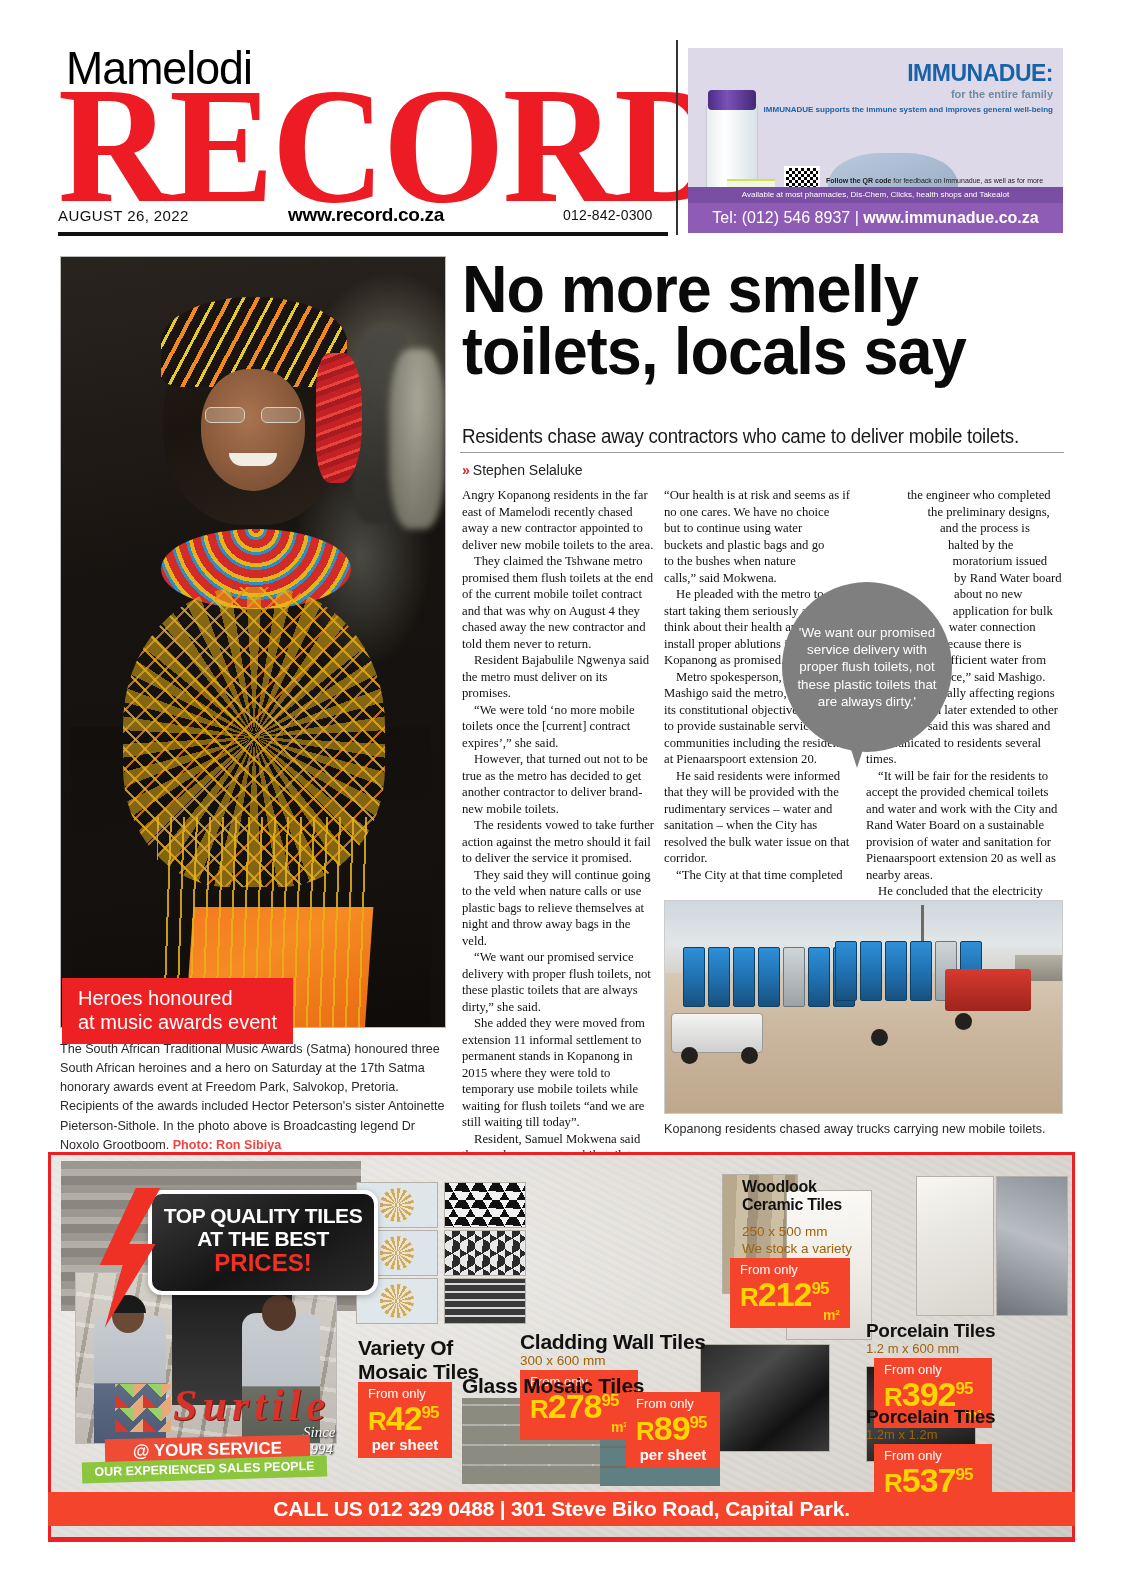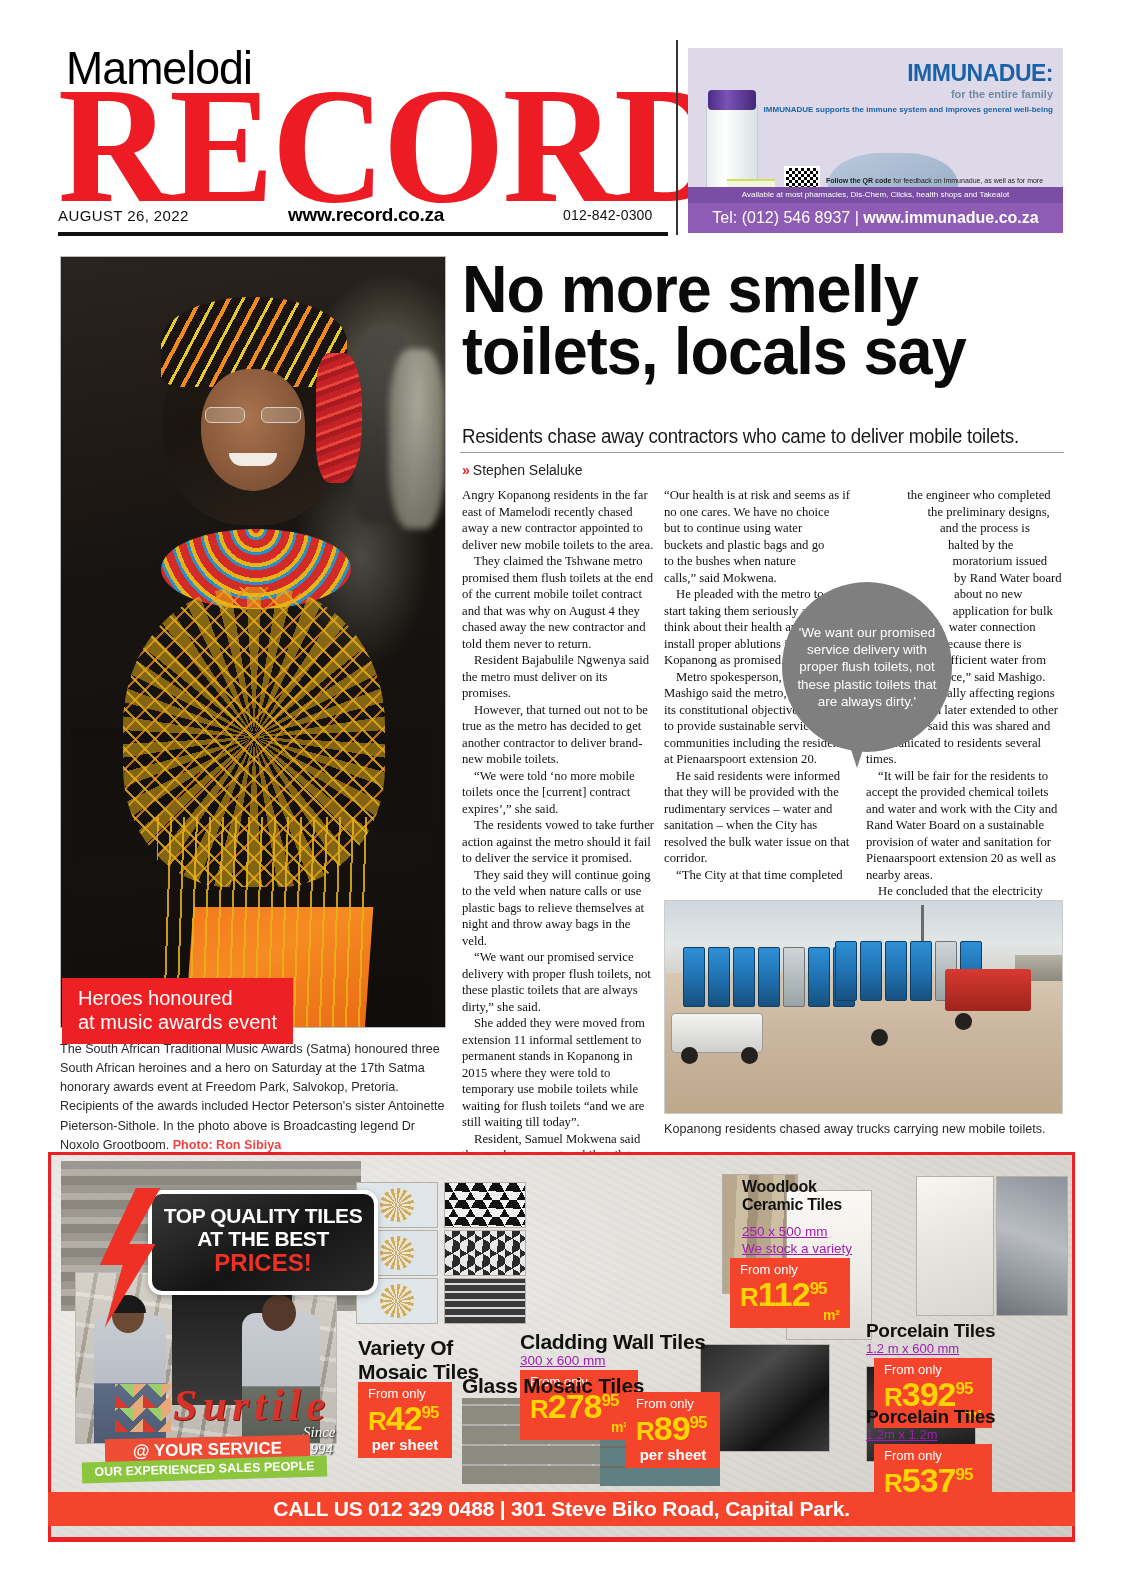--- a/index.html
+++ b/index.html
@@ -525,8 +525,8 @@
       <p class="first">Angry Kopanong residents in the far east of Mamelodi recently chased away a new contractor appointed to deliver new mobile toilets to the area.</p>
       <p>They claimed the Tshwane metro promised them flush toilets at the end of the current mobile toilet contract and that was why on August 4 they chased away the new contractor and told them never to return.</p>
       <p>Resident Bajabulile Ngwenya said the metro must deliver on its promises.</p>
+      <p>“We were told ‘no more mobile toilets once the [current] contract expires’,” she said.</p>
       <p>However, that turned out not to be true as the metro has decided to get another contractor to deliver brand-new mobile toilets.</p>
-      <p>“We were told ‘no more mobile toilets once the [current] contract expires’,” she said.</p>
       <p>The residents vowed to take further action against the metro should it fail to deliver the service it promised.</p>
       <p>They said they will continue going to the veld when nature calls or use plastic bags to relieve themselves at night and throw away bags in the veld.</p>
       <p>“We want our promised service delivery with proper flush toilets, not these plastic toilets that are always dirty,” she said.</p>

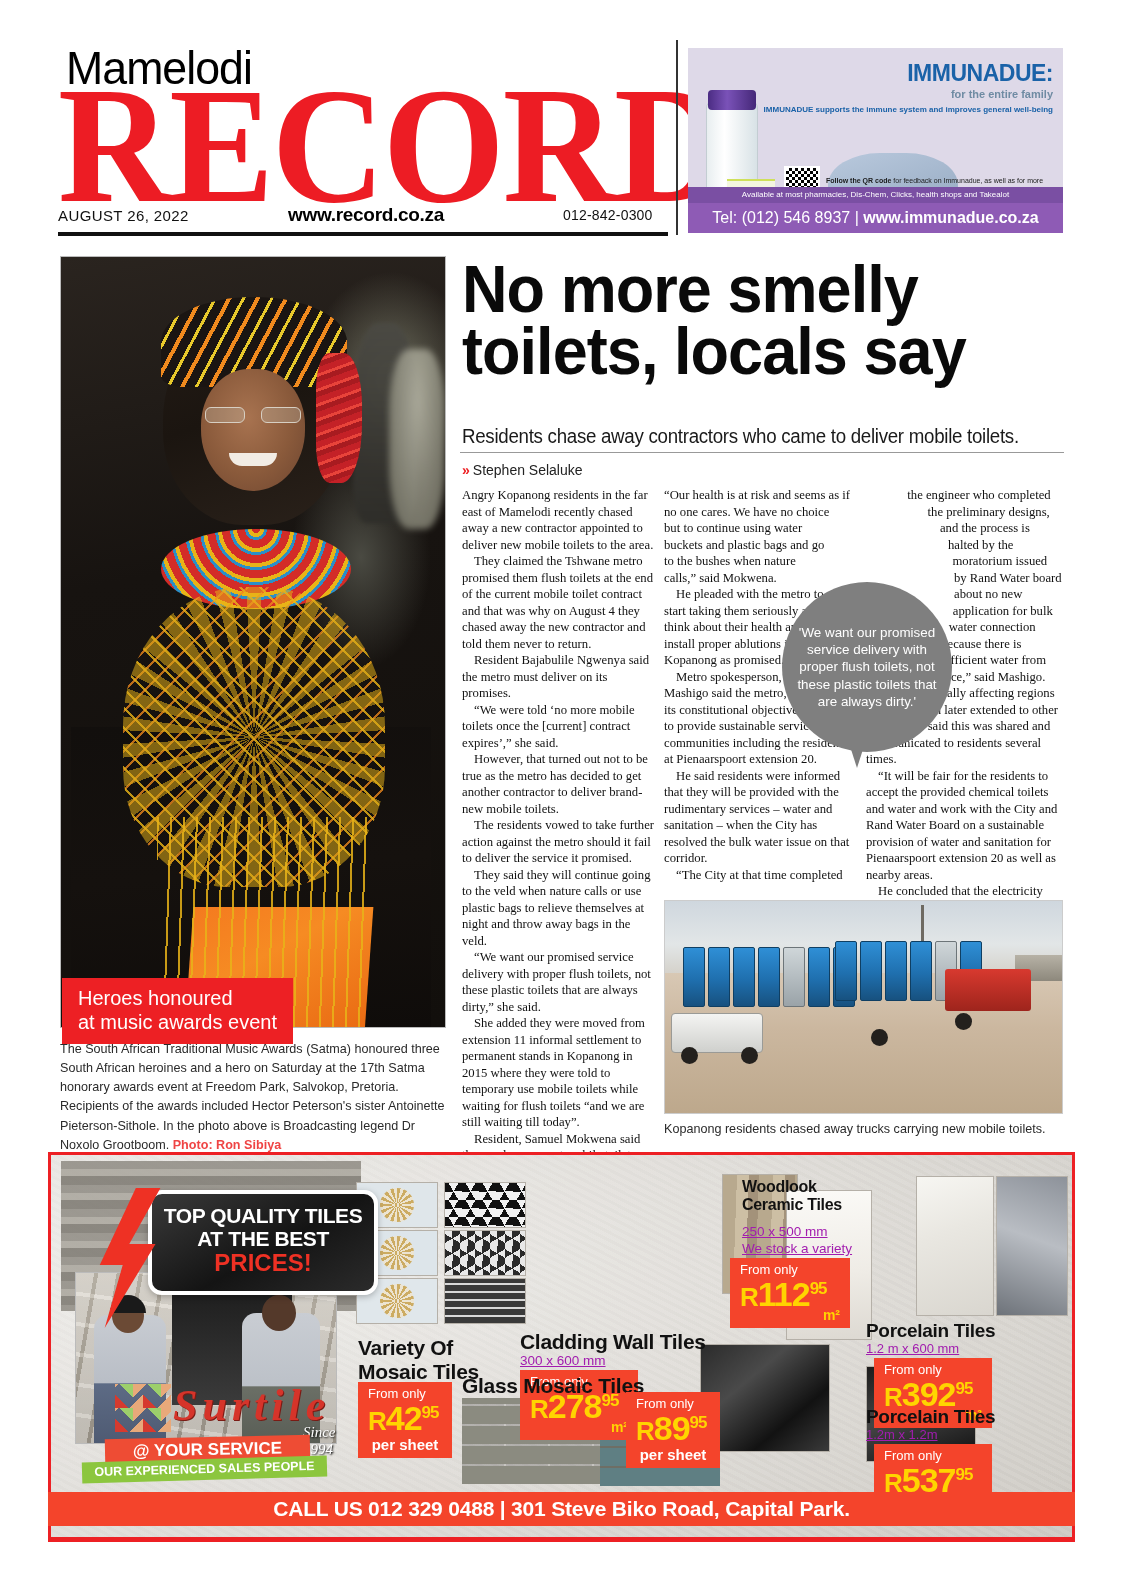--- a/index.html
+++ b/index.html
@@ -414,7 +414,7 @@
 
   
   .ptitle { position: absolute; font-weight: 700; color: #111; letter-spacing: -0.3px; }
-  .psub { position: absolute; color: #a21caf; text-decoration: underline; }
+  .psub { position: absolute; color: #a16207; }
 
   
   .tag {

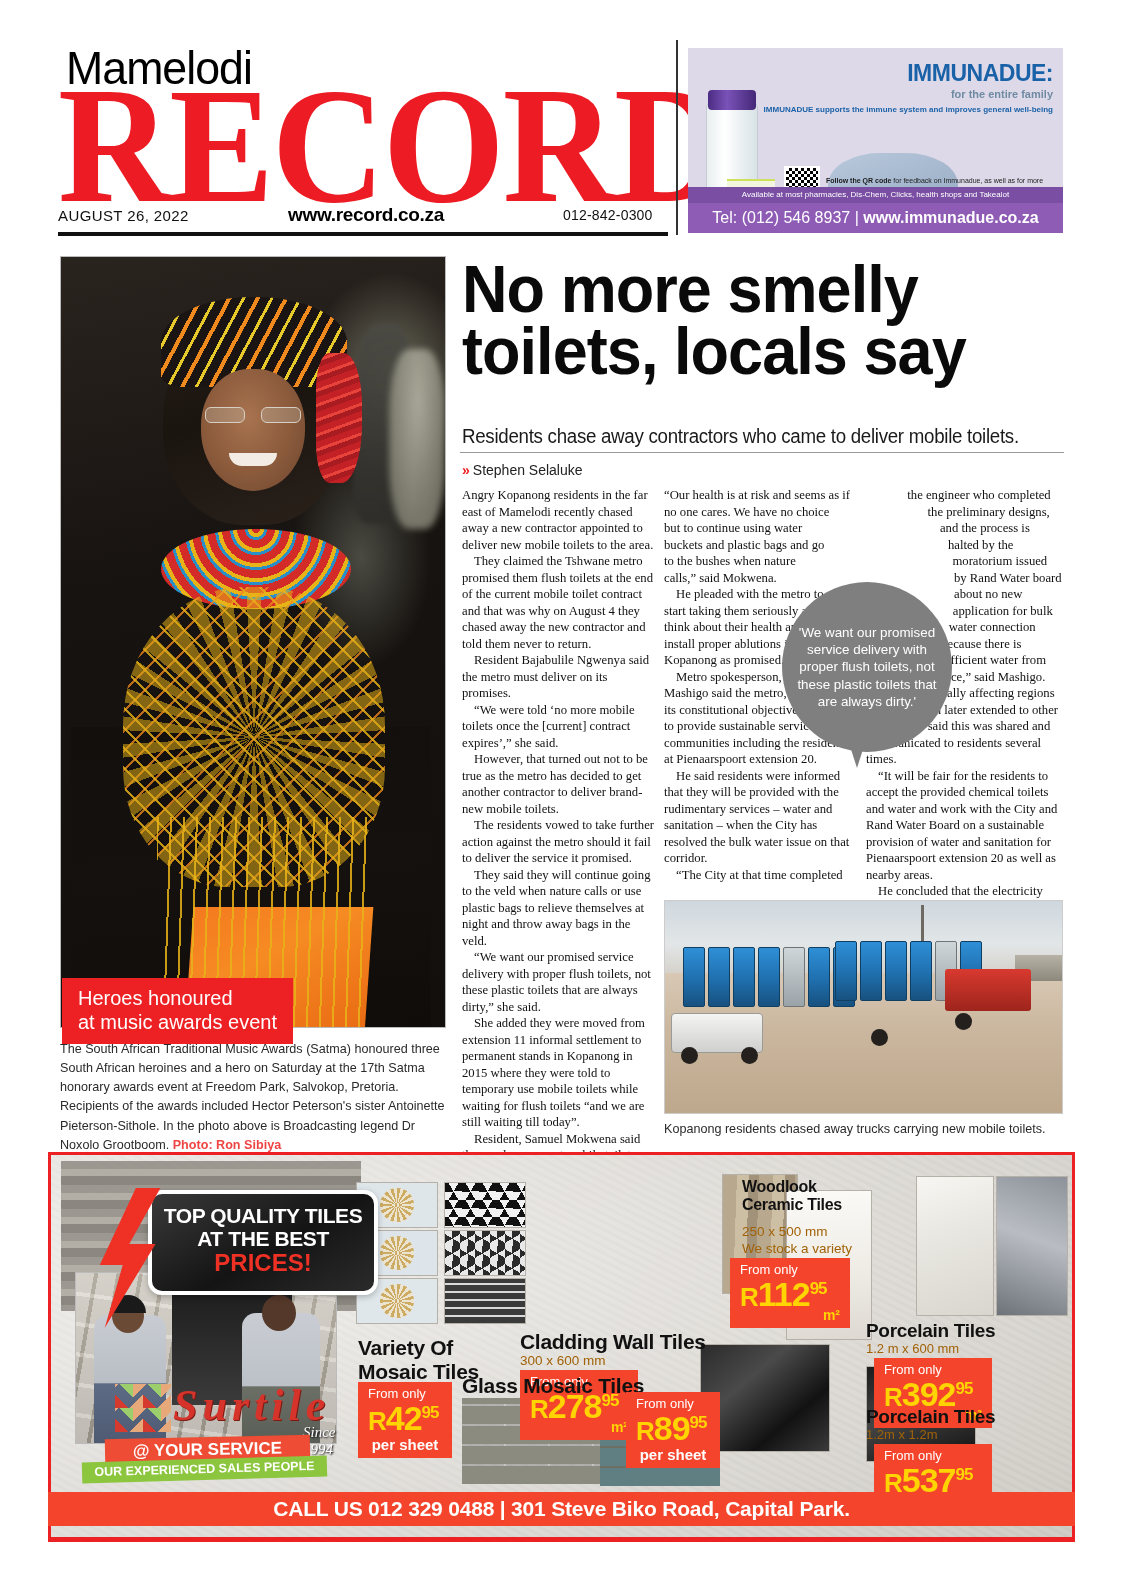--- a/index.html
+++ b/index.html
@@ -671,7 +671,7 @@
   <div class="psub" style="left:742px; top:1241px; font-size:13.5px;">We stock a variety</div>
   <div class="tag" style="left:730px; top:1258px; width:120px;">
     <span class="from">From only</span>
-    <span class="amount"><span class="r">R</span><span>112</span><span class="cents">95</span></span>
+    <span class="amount"><span class="r">R</span><span>212</span><span class="cents">95</span></span>
     <span class="unit">m²</span>
   </div>
 

